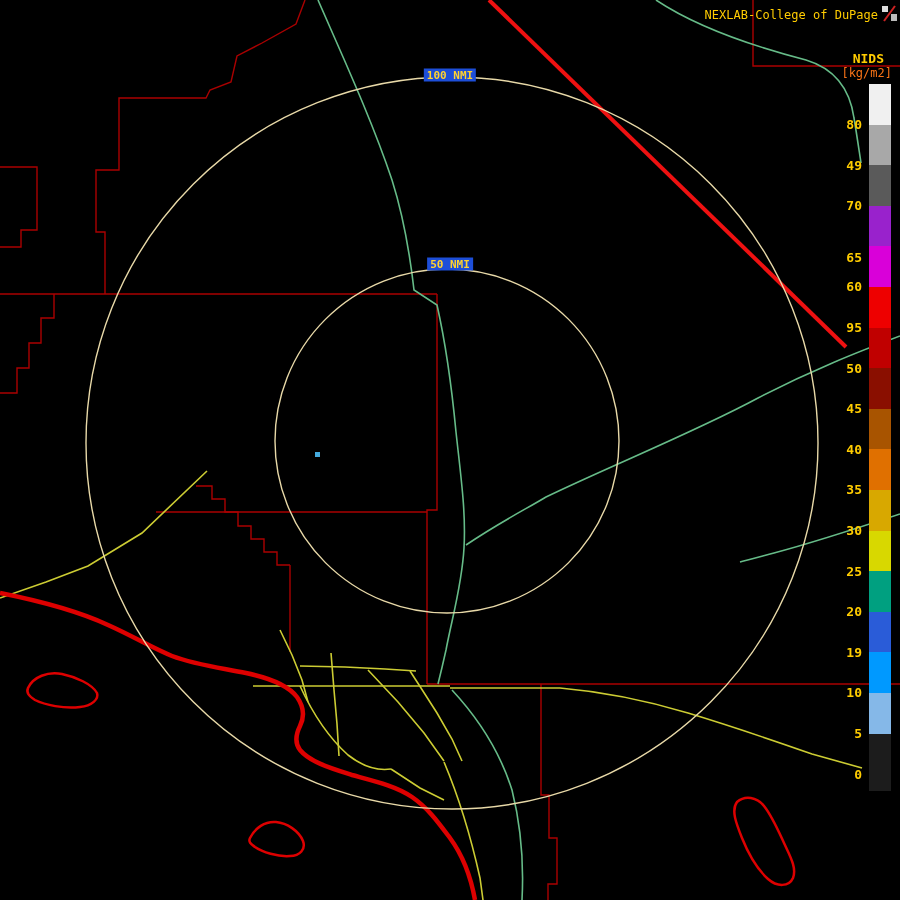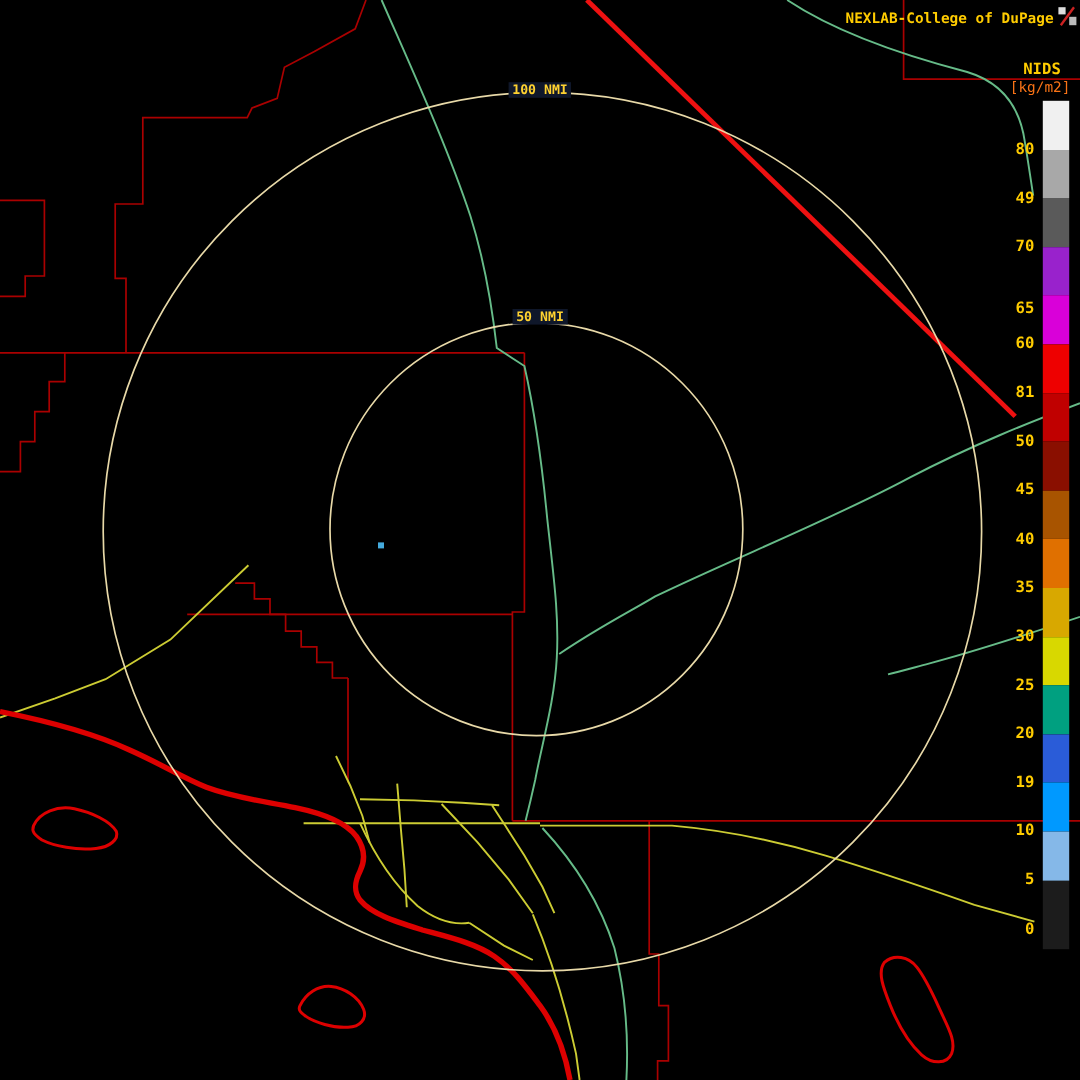--- a/index.html
+++ b/index.html
@@ -7,7 +7,7 @@
          font-family:"DejaVu Sans Mono",monospace;}
   .stage svg.map{position:absolute;left:0;top:0;}
   .txt{position:absolute;white-space:nowrap;}
-  .brand{top:8px;right:22px;color:#ffcc00;font-size:12px;font-weight:bold;}
+  .brand{top:8px;right:22px;color:#ffcc00;font-size:12px;}
   .cod-icon{position:absolute;top:5px;right:2px;width:17px;height:17px;}
   .nids{top:51px;right:16px;color:#ffcc00;font-size:13px;font-weight:bold;}
   .units{top:66px;right:8px;color:#f97316;font-size:12px;}

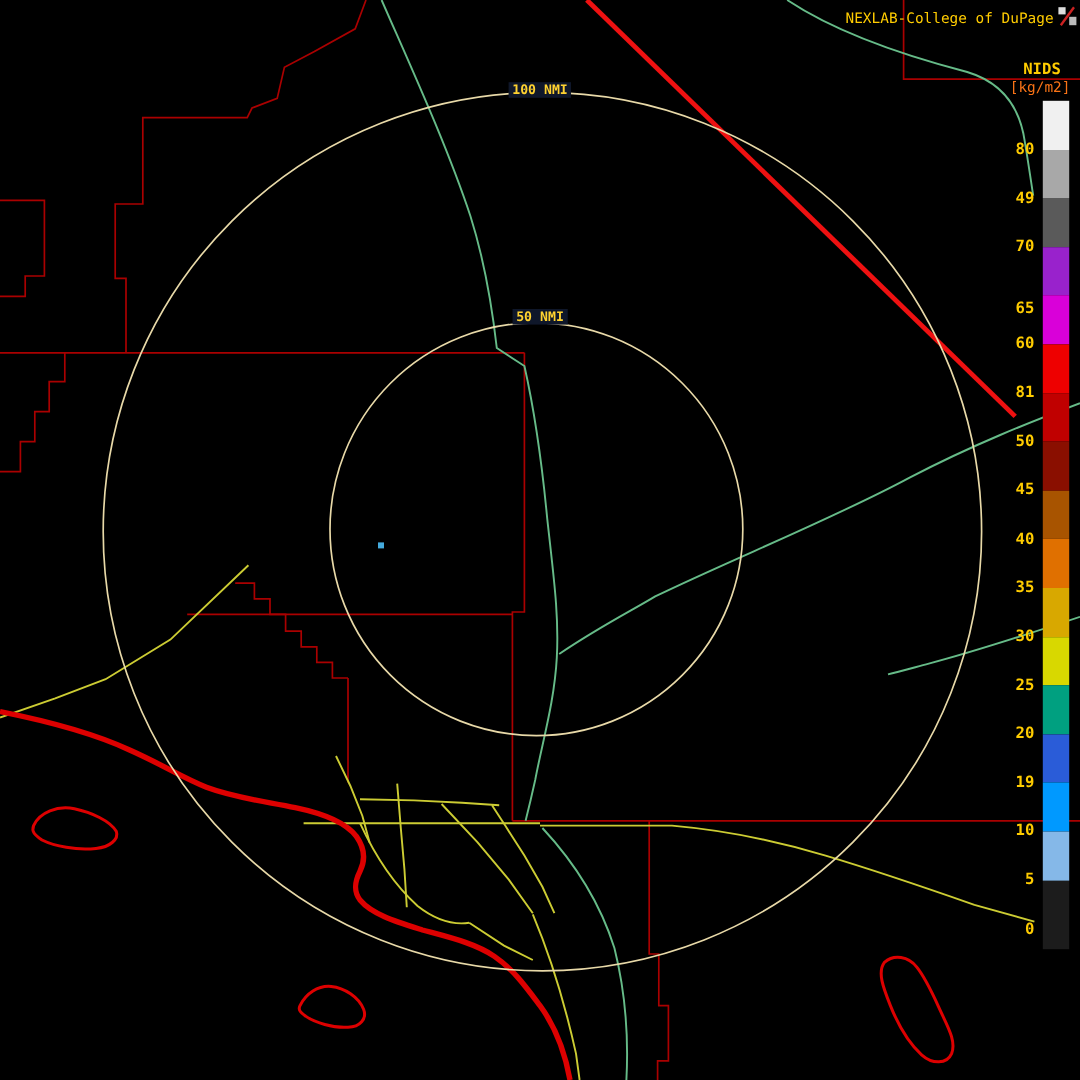--- a/index.html
+++ b/index.html
@@ -11,7 +11,7 @@
   .cod-icon{position:absolute;top:5px;right:2px;width:17px;height:17px;}
   .nids{top:51px;right:16px;color:#ffcc00;font-size:13px;font-weight:bold;}
   .units{top:66px;right:8px;color:#f97316;font-size:12px;}
-  .ring-label{color:#ffd230;font-size:11px;font-weight:bold;background:#0f172a;
+  .ring-label{color:#ffd230;font-size:11px;font-weight:bold;background:#1d4ed8;
               padding:0 3px;transform:translate(-50%,-50%);}
   .ring-label.outer{left:450px;top:75px;}
   .ring-label.inner{left:450px;top:264px;}

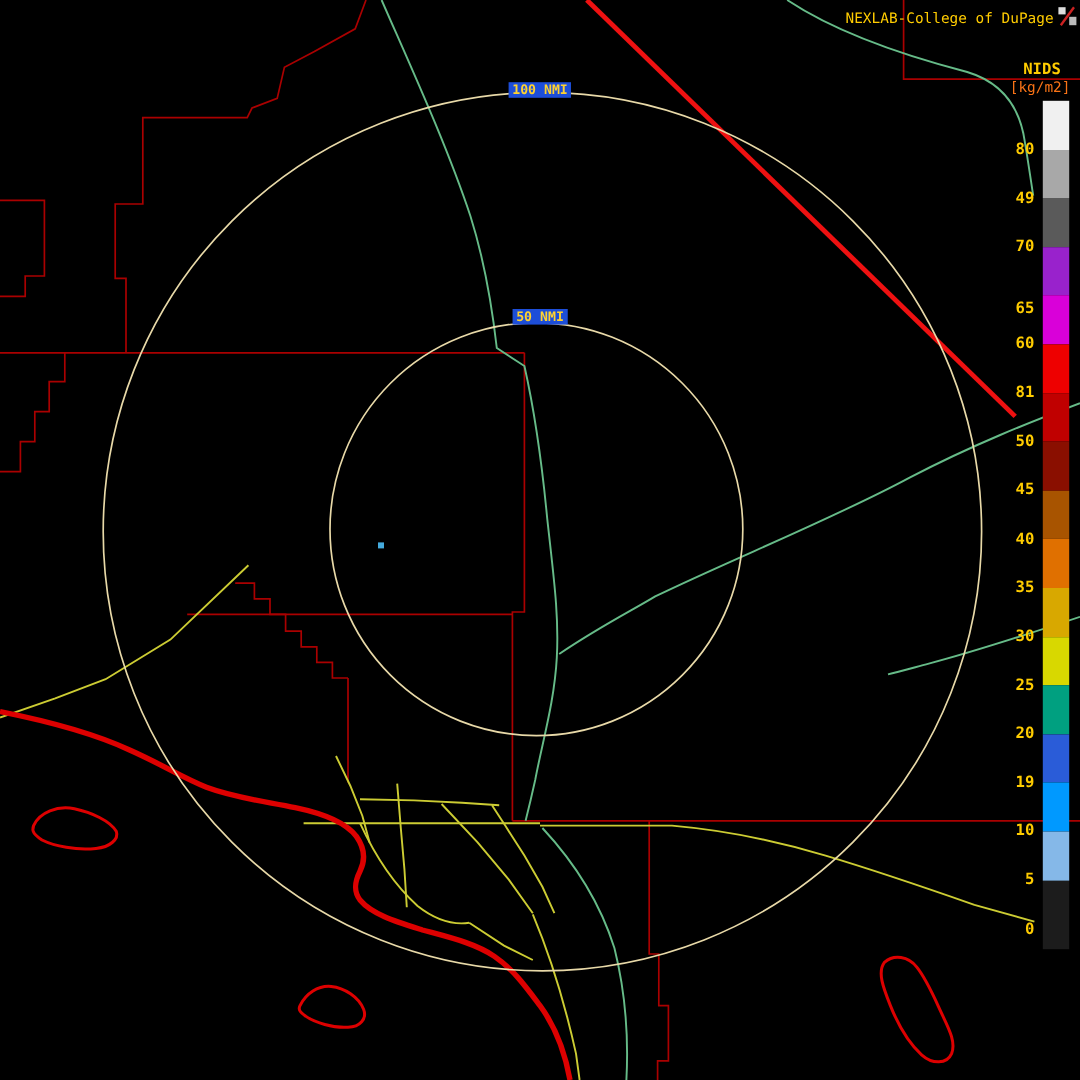--- a/index.html
+++ b/index.html
@@ -128,7 +128,7 @@
       <div class="cbtick" style="top: 198.2px;">70</div>
       <div class="cbtick" style="top: 250px;">65</div>
       <div class="cbtick" style="top: 279.4px;">60</div>
-      <div class="cbtick" style="top: 320px;">81</div>
+      <div class="cbtick" style="top: 320px;">95</div>
       <div class="cbtick" style="top: 360.6px;">50</div>
       <div class="cbtick" style="top: 401.2px;">45</div>
       <div class="cbtick" style="top: 441.8px;">40</div>

